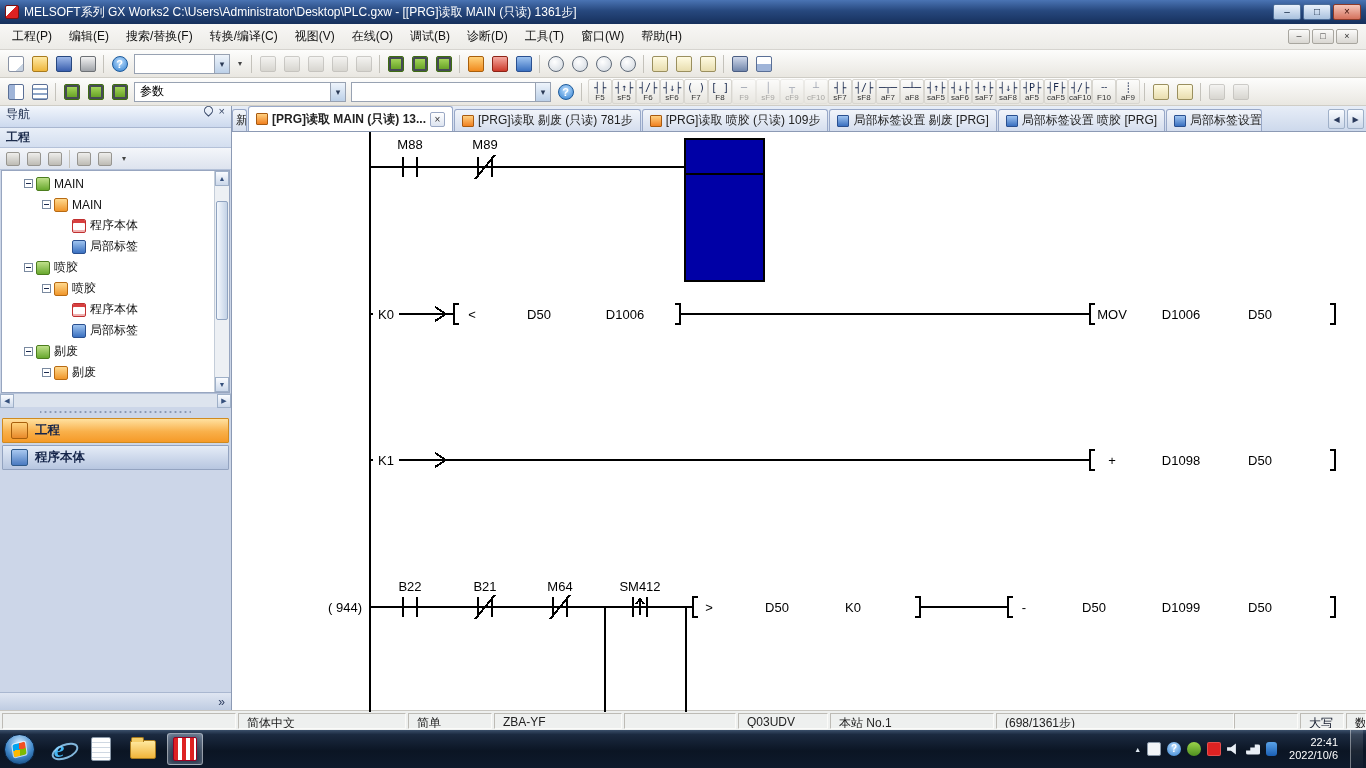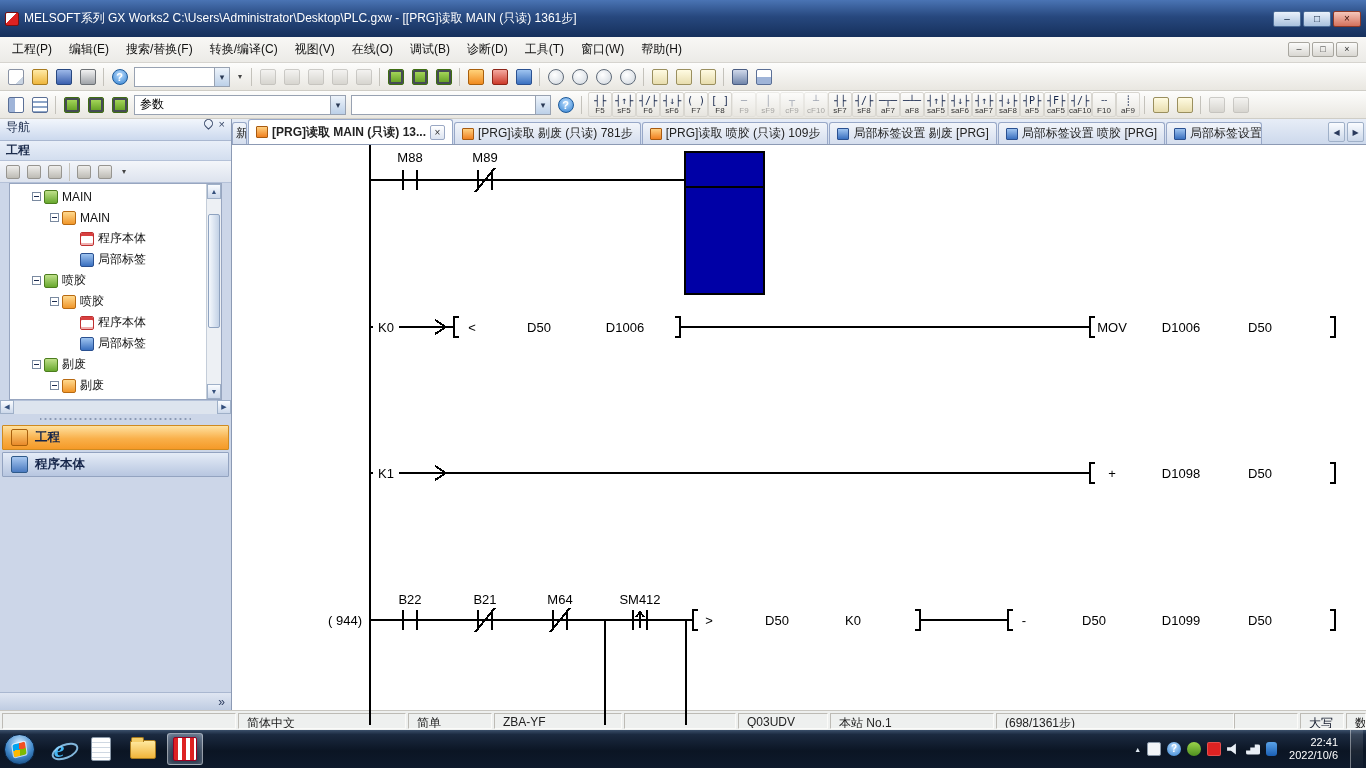--- a/index.html
+++ b/index.html
@@ -8,7 +8,7 @@
   .screen{width:1366px;height:768px;position:relative;background:#fff;display:flex;flex-direction:column}
 
   
-  .titlebar{height:37px;display:flex;align-items:center;gap:5px;padding:0 5px;
+  .titlebar{height:24px;display:flex;align-items:center;gap:5px;padding:0 5px;
     background:linear-gradient(180deg,#4a74b4 0%,#27487e 45%,#16305c 100%);color:#fff}
   .appic{width:14px;height:14px;flex:none;background:linear-gradient(135deg,#fff 0 45%,#d22 45% 100%);border:1px solid #7a1010;border-radius:2px}
   .wtitle{flex:1;white-space:nowrap;overflow:hidden;text-overflow:ellipsis;font-size:12px}

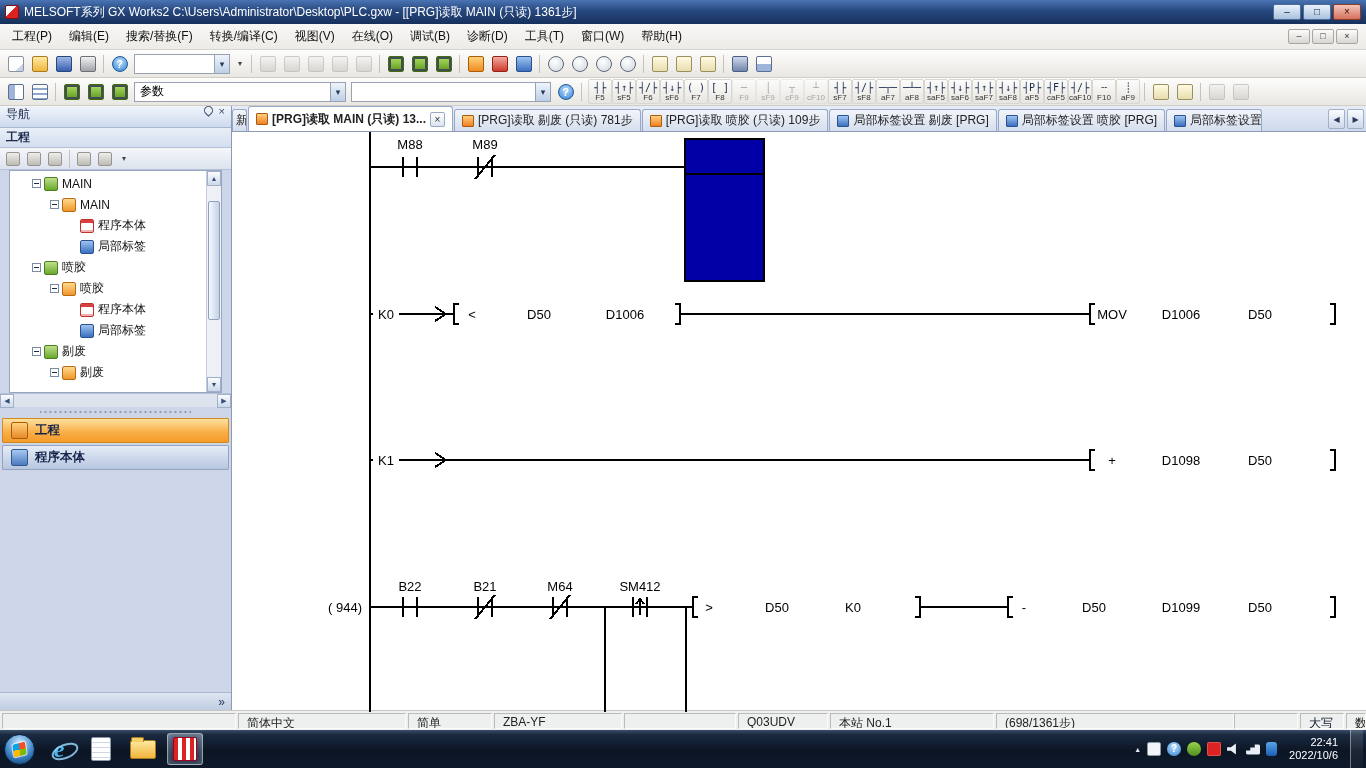--- a/index.html
+++ b/index.html
@@ -75,7 +75,7 @@
     background:linear-gradient(#f4f6fa,#dde3ee);border-bottom:1px solid #b4c1d8}
   .treetools .tbtn{width:20px;height:19px}
   .treetools .ic{width:14px;height:14px}
-  .treewrap{flex:1;display:flex;min-height:0;margin:0 9px;background:#fff;border:1px solid #98a6c0}
+  .treewrap{flex:1;display:flex;min-height:0;margin:0 1px;background:#fff;border:1px solid #98a6c0}
   .tree{flex:1;overflow:hidden;padding-top:2px}
   .trow{height:21px;display:flex;align-items:center;white-space:nowrap;font-size:12px;color:#111}
   .expbox{width:9px;height:9px;border:1px solid #7a8aa0;background:#fff;position:relative;margin-right:3px;flex:none}

